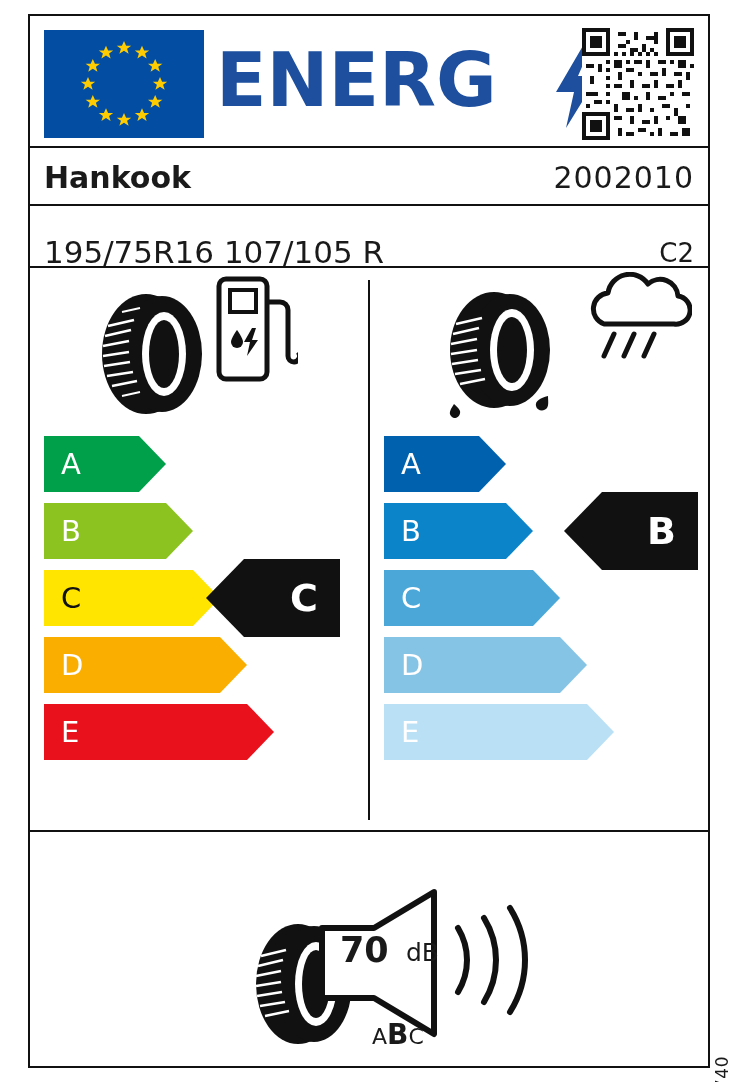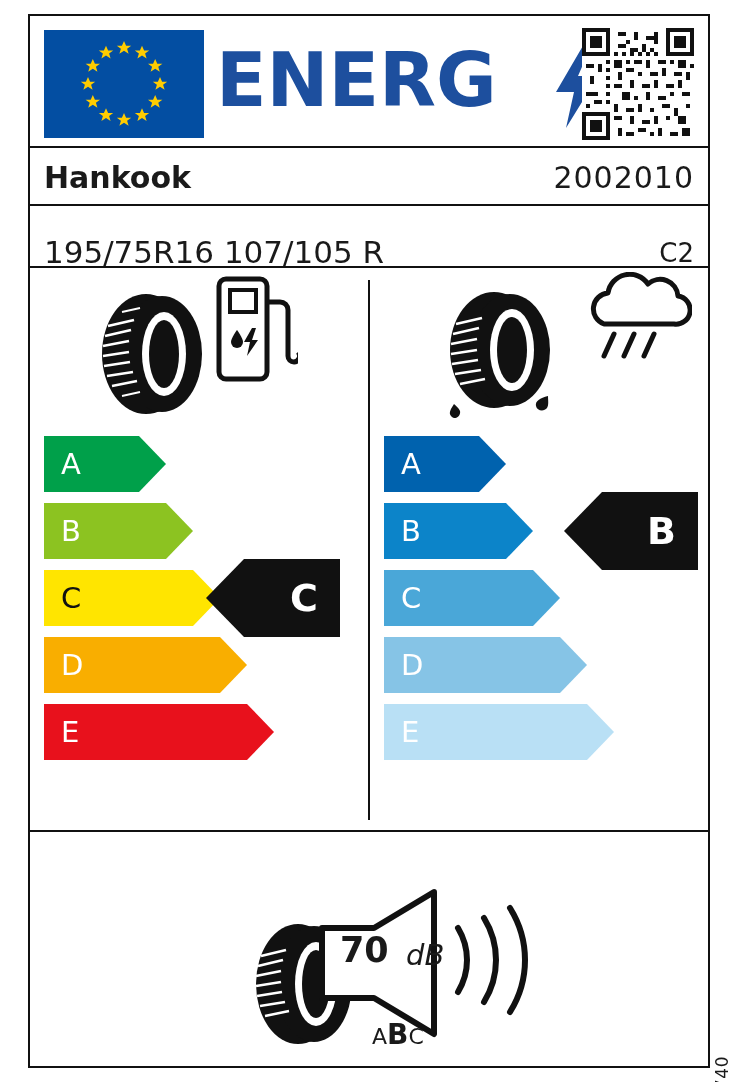--- a/index.html
+++ b/index.html
@@ -213,9 +213,8 @@
     position: absolute;
     left: 152px;
     top: 70px;
-    font-size: 29px;
+    font-size: 25px;
     font-weight: normal;
-    font-style: italic;
   }
   .abc {
     position: absolute;

